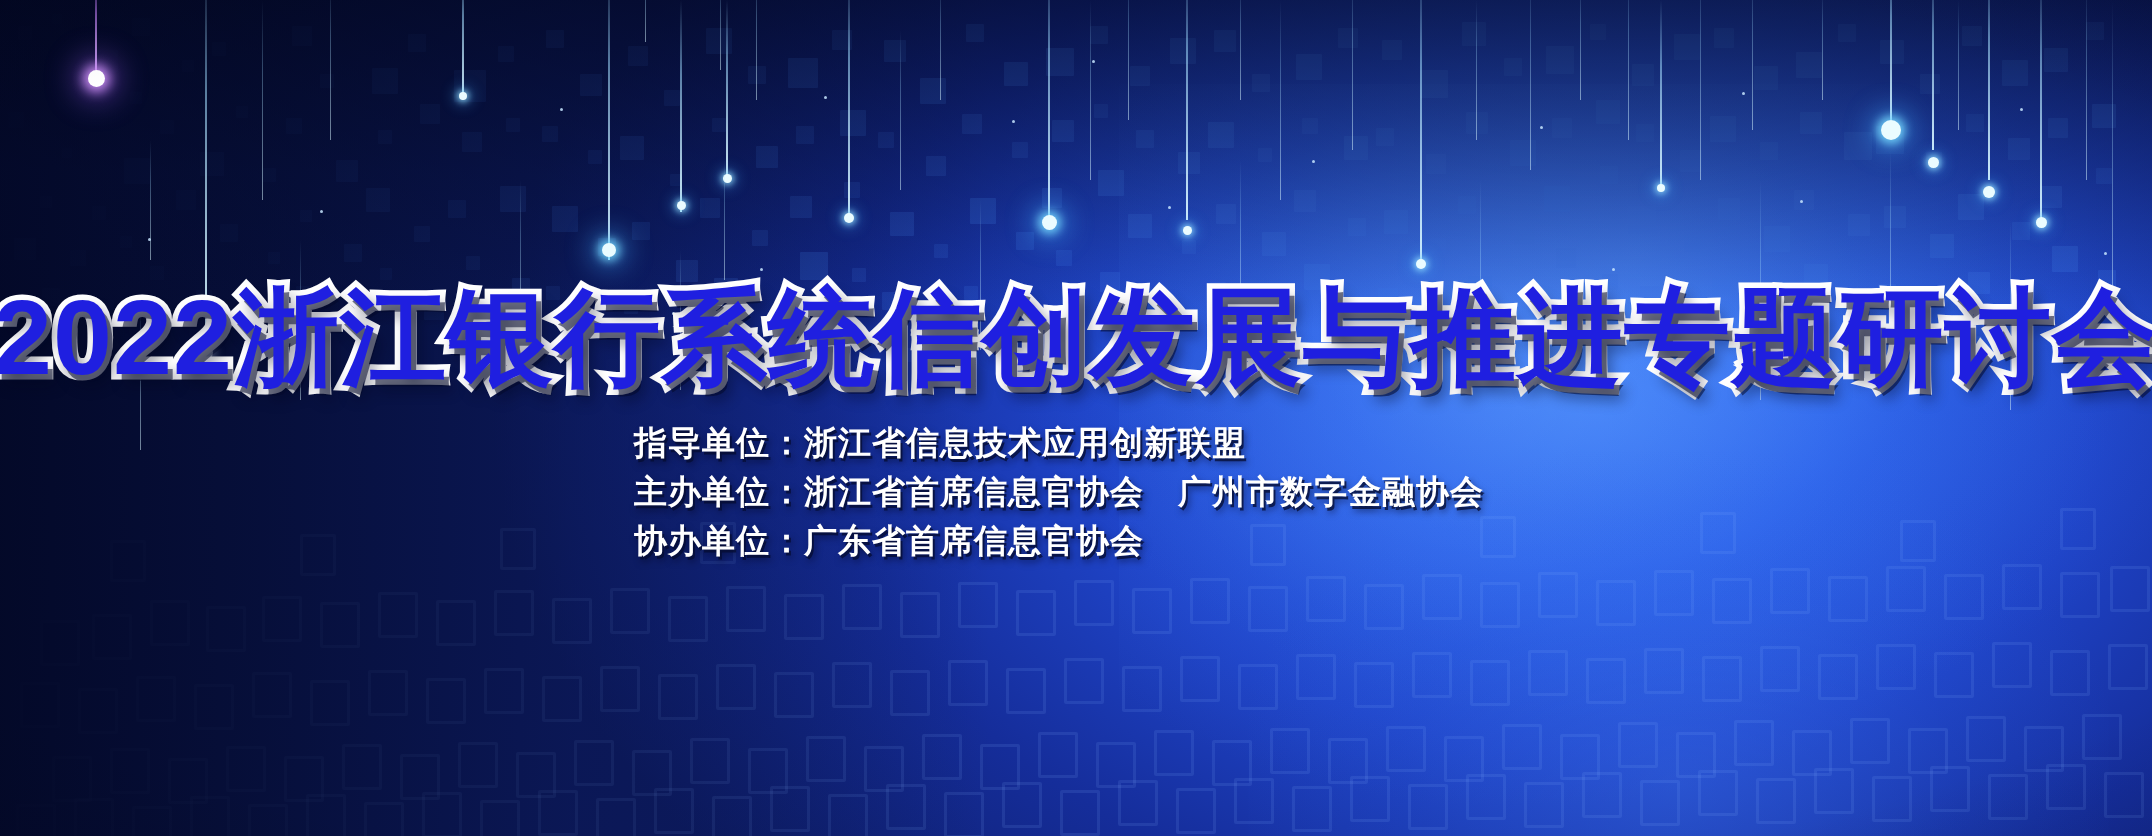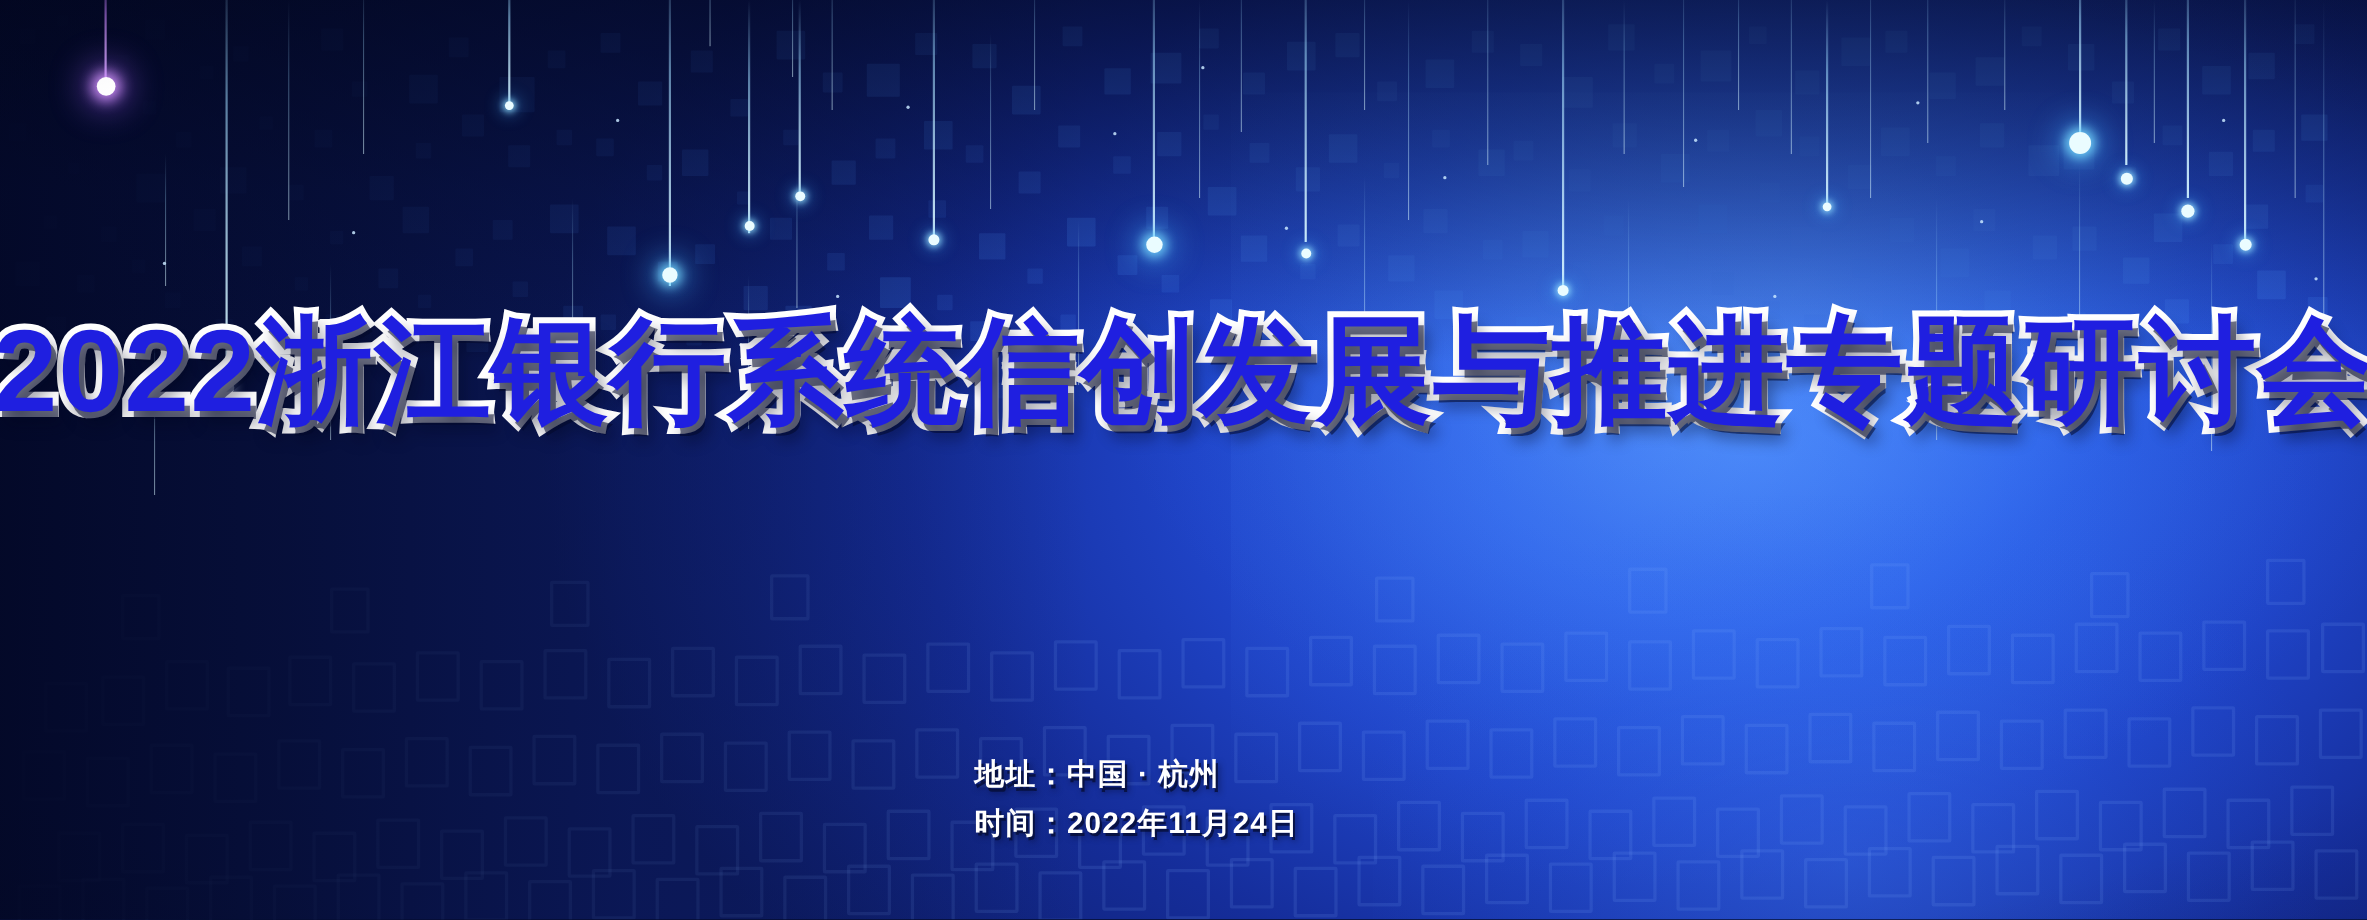--- a/index.html
+++ b/index.html
@@ -614,6 +614,11 @@
 
   <h1 class="title">2022浙江银行系统信创发展与推进专题研讨会</h1>
 
+  <div class="org-block">
+    <div class="org-line">指导单位：浙江省信息技术应用创新联盟</div>
+    <div class="org-line">主办单位：浙江省首席信息官协会　广州市数字金融协会</div>
+    <div class="org-line">协办单位：广东省首席信息官协会</div>
+  </div>
 
   <div class="info-block">
     <div class="info-line">地址：中国 · 杭州</div>

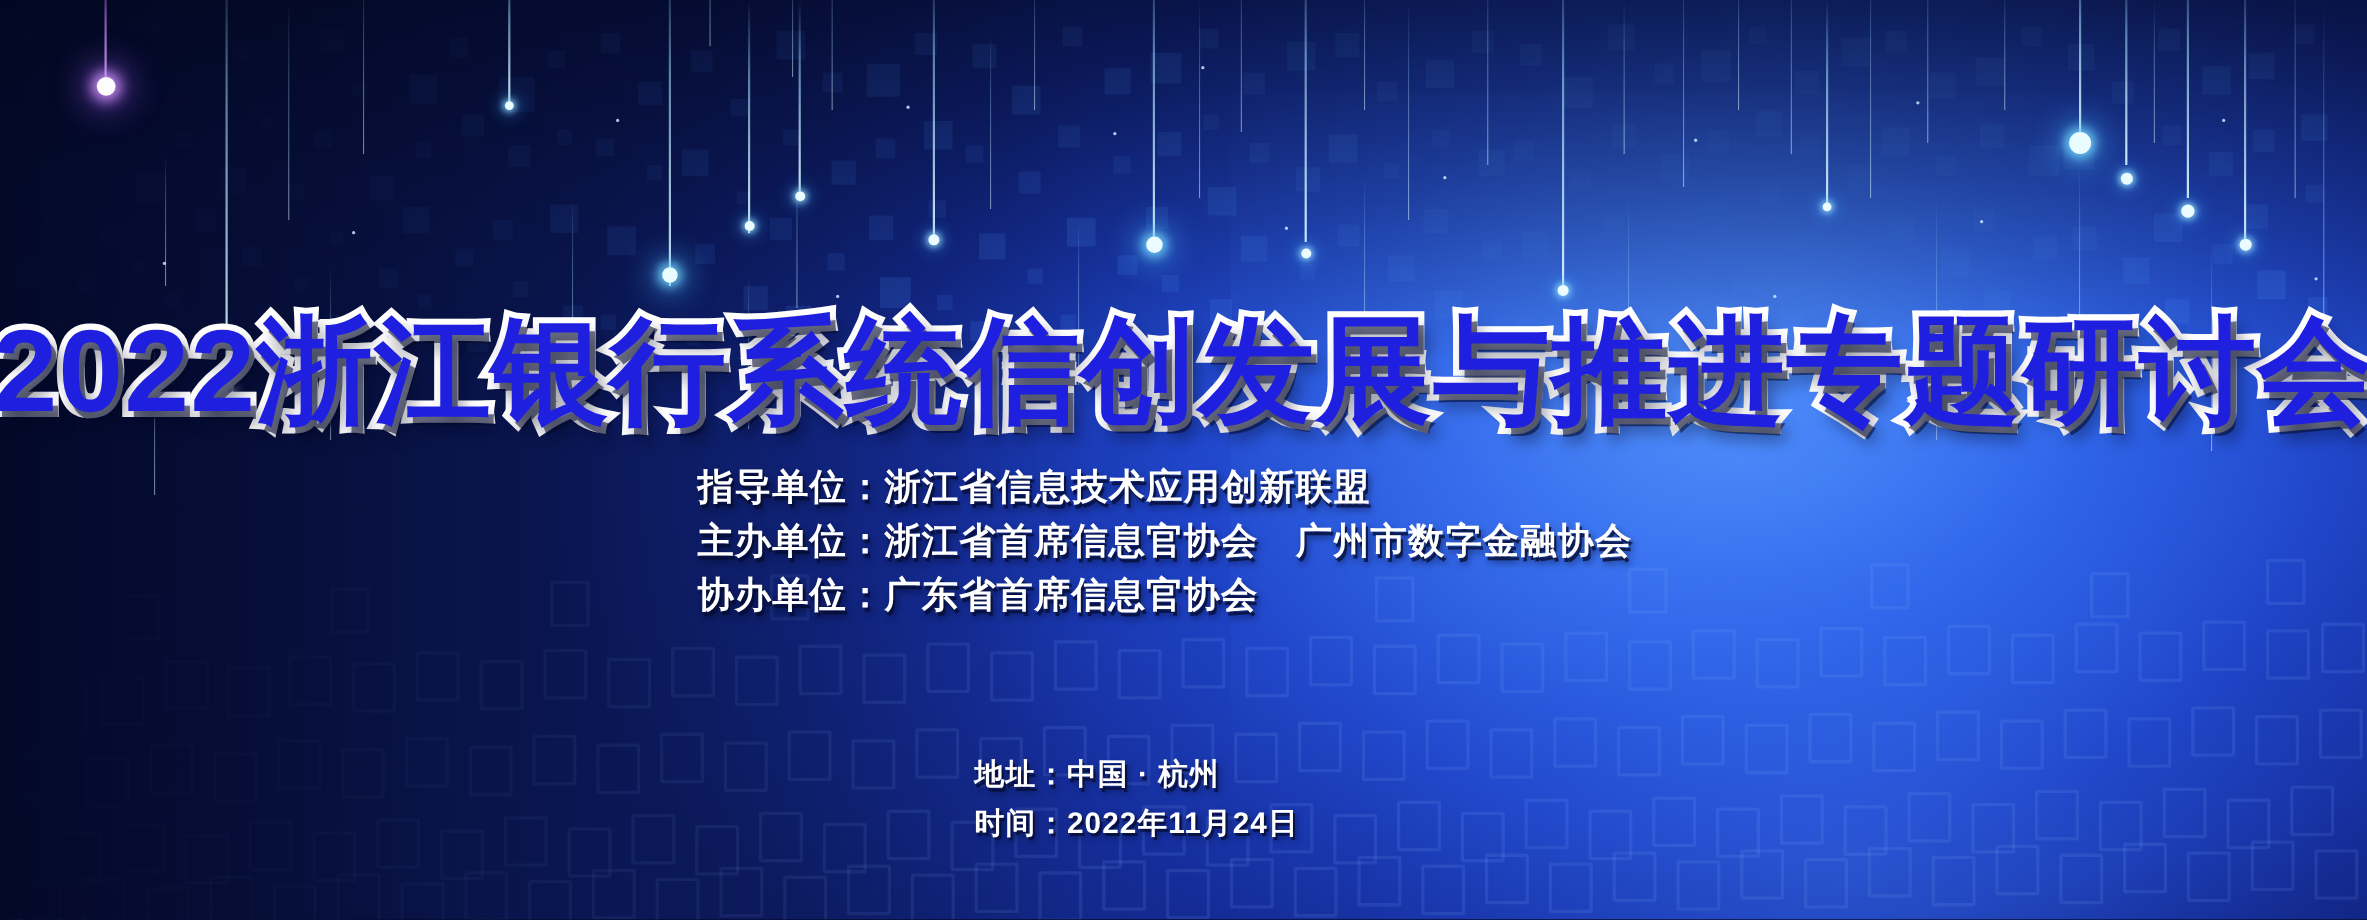--- a/index.html
+++ b/index.html
@@ -620,10 +620,6 @@
     <div class="org-line">协办单位：广东省首席信息官协会</div>
   </div>
 
-  <div class="info-block">
-    <div class="info-line">地址：中国 · 杭州</div>
-    <div class="info-line">时间：2022年11月24日</div>
-  </div>
 
 </div>
 

